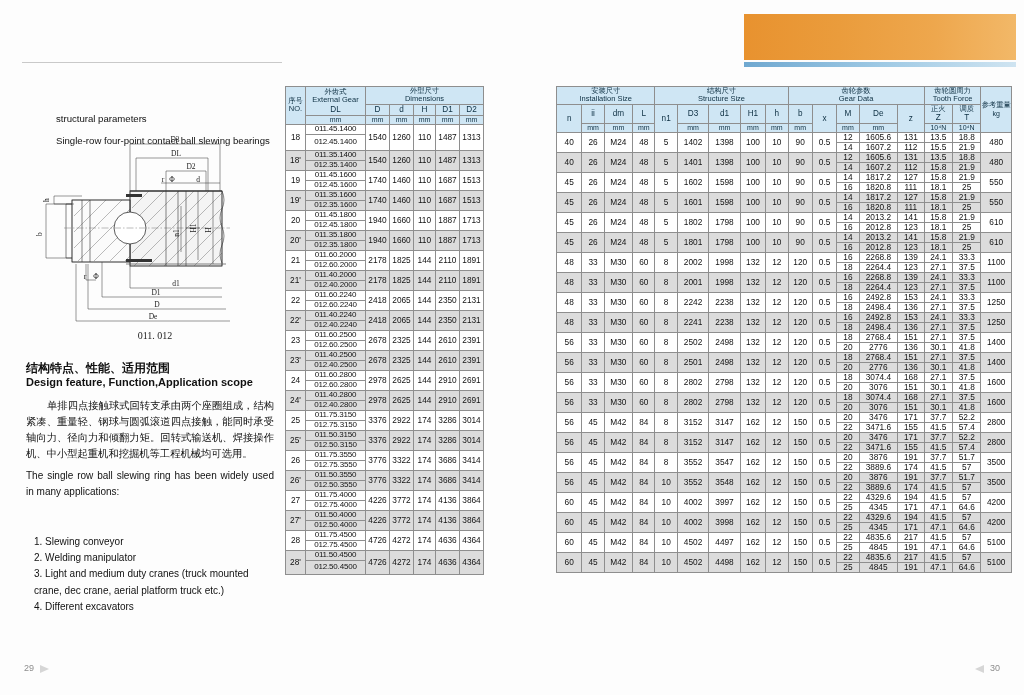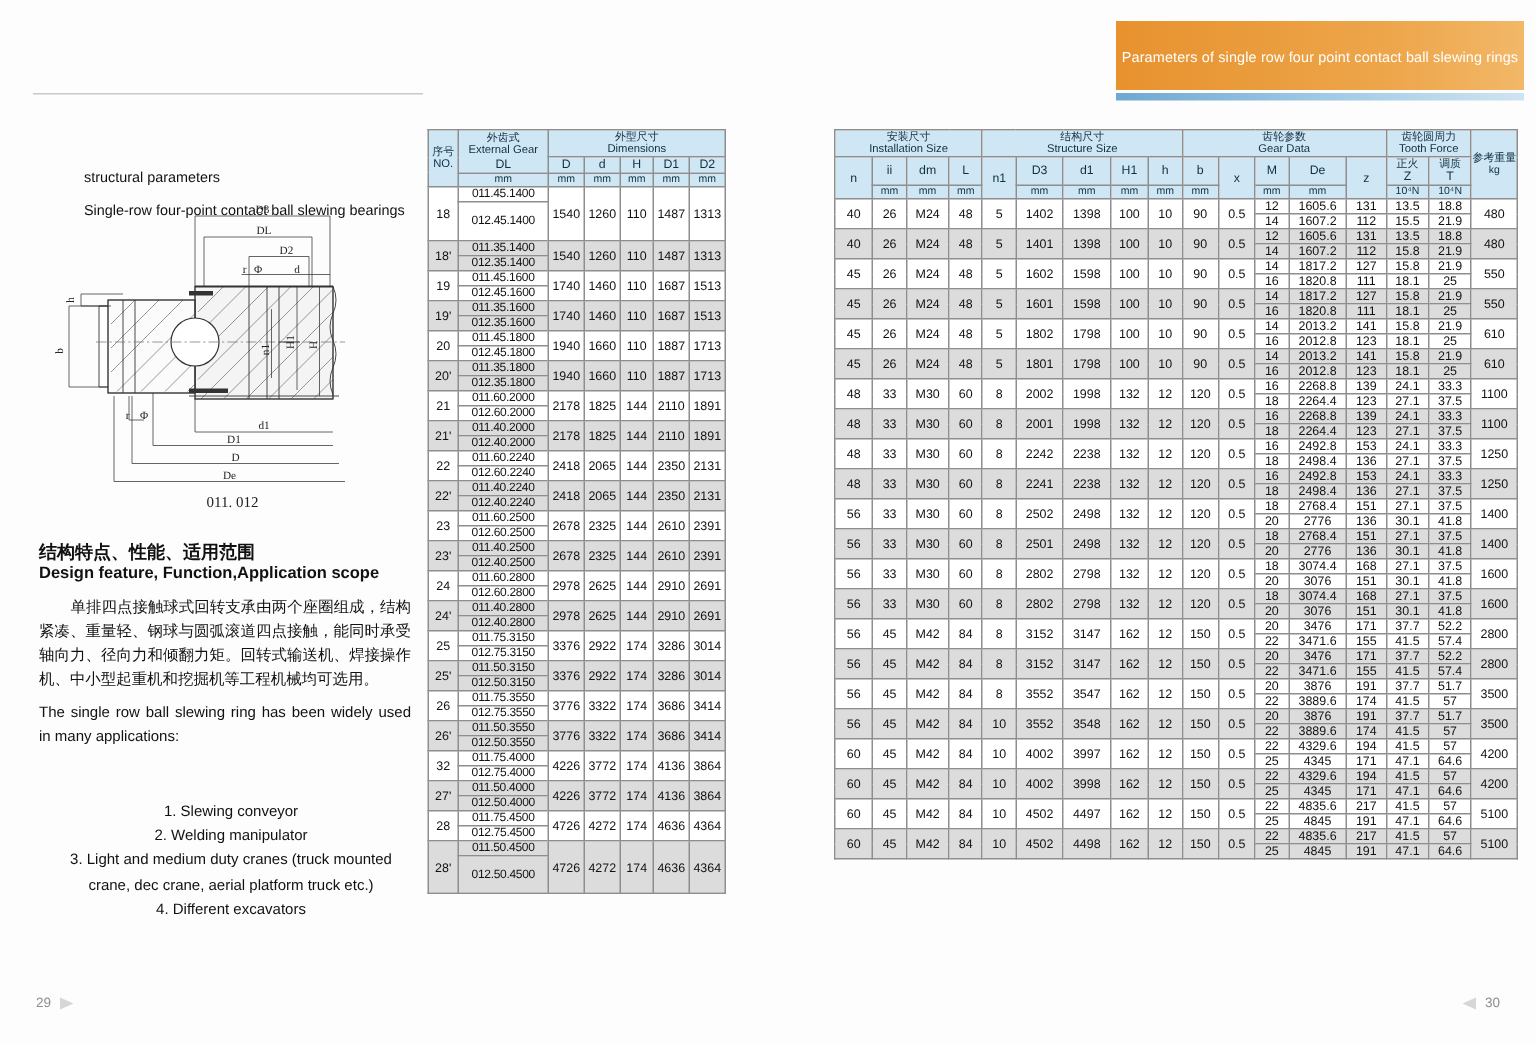--- a/index.html
+++ b/index.html
@@ -165,7 +165,6 @@
 <div class="page">
 
   <div class="banner">
-    <div class="en">Parameters of single row four point contact ball slewing rings</div>
   </div>
   <div class="banner-rule"></div>
   <div class="topline"></div>

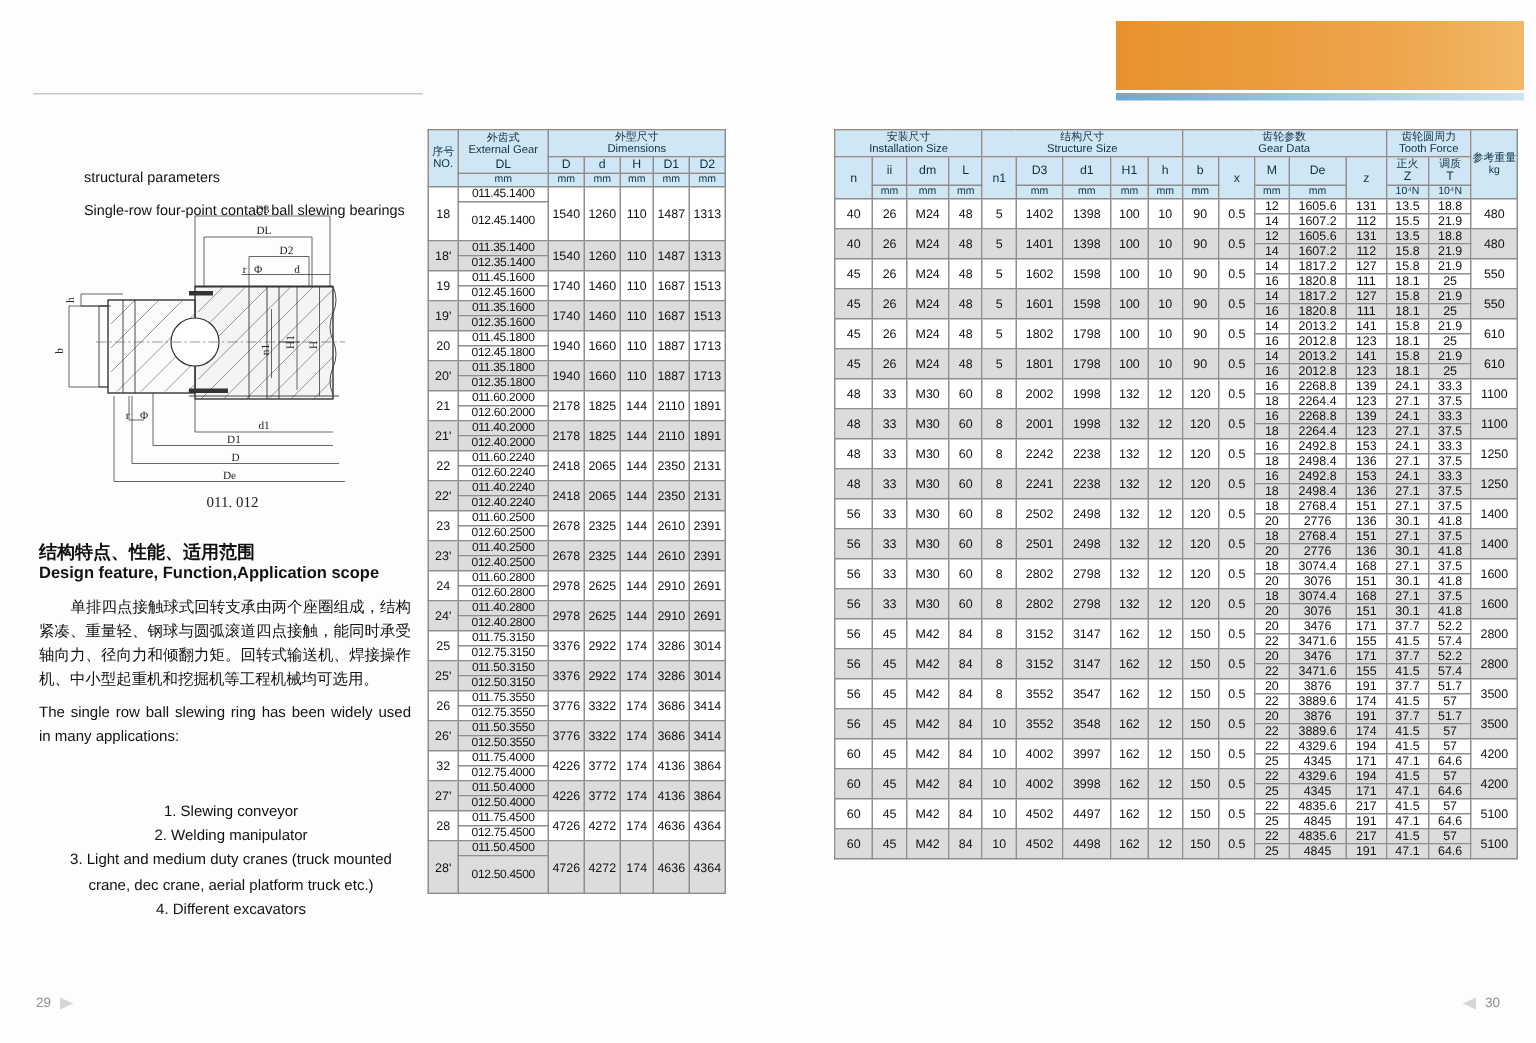--- a/index.html
+++ b/index.html
@@ -381,7 +381,7 @@
           <td rowspan="2" class="num">1313</td>
         </tr>
         <tr class="rowA">
-          <td class="code" style="height:26px">012.45.1400</td>
+          <td class="code" style="height:16px">012.45.1400</td>
         </tr>
         <tr class="rowB">
           <td rowspan="2" class="num">18'</td>

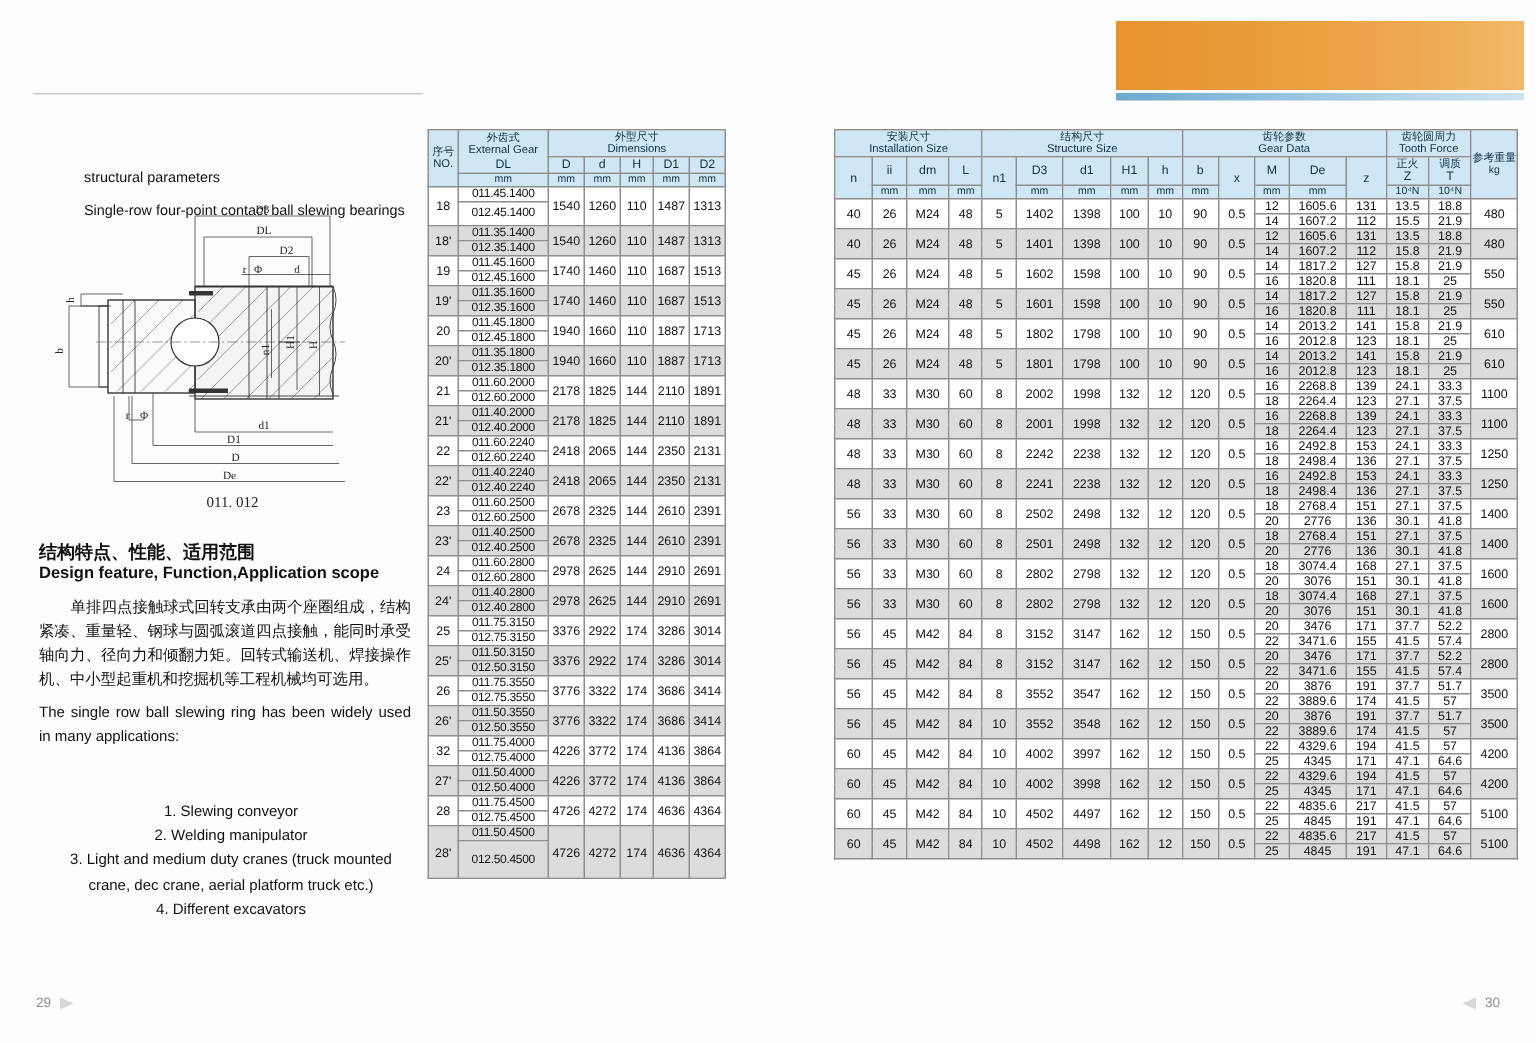--- a/index.html
+++ b/index.html
@@ -588,7 +588,7 @@
           <td class="code" style="height:10px">012.50.3550</td>
         </tr>
         <tr class="rowA">
-          <td rowspan="2" class="num">32</td>
+          <td rowspan="2" class="num">27</td>
           <td class="code" style="height:10px">011.75.4000</td>
           <td rowspan="2" class="num">4226</td>
           <td rowspan="2" class="num">3772</td>

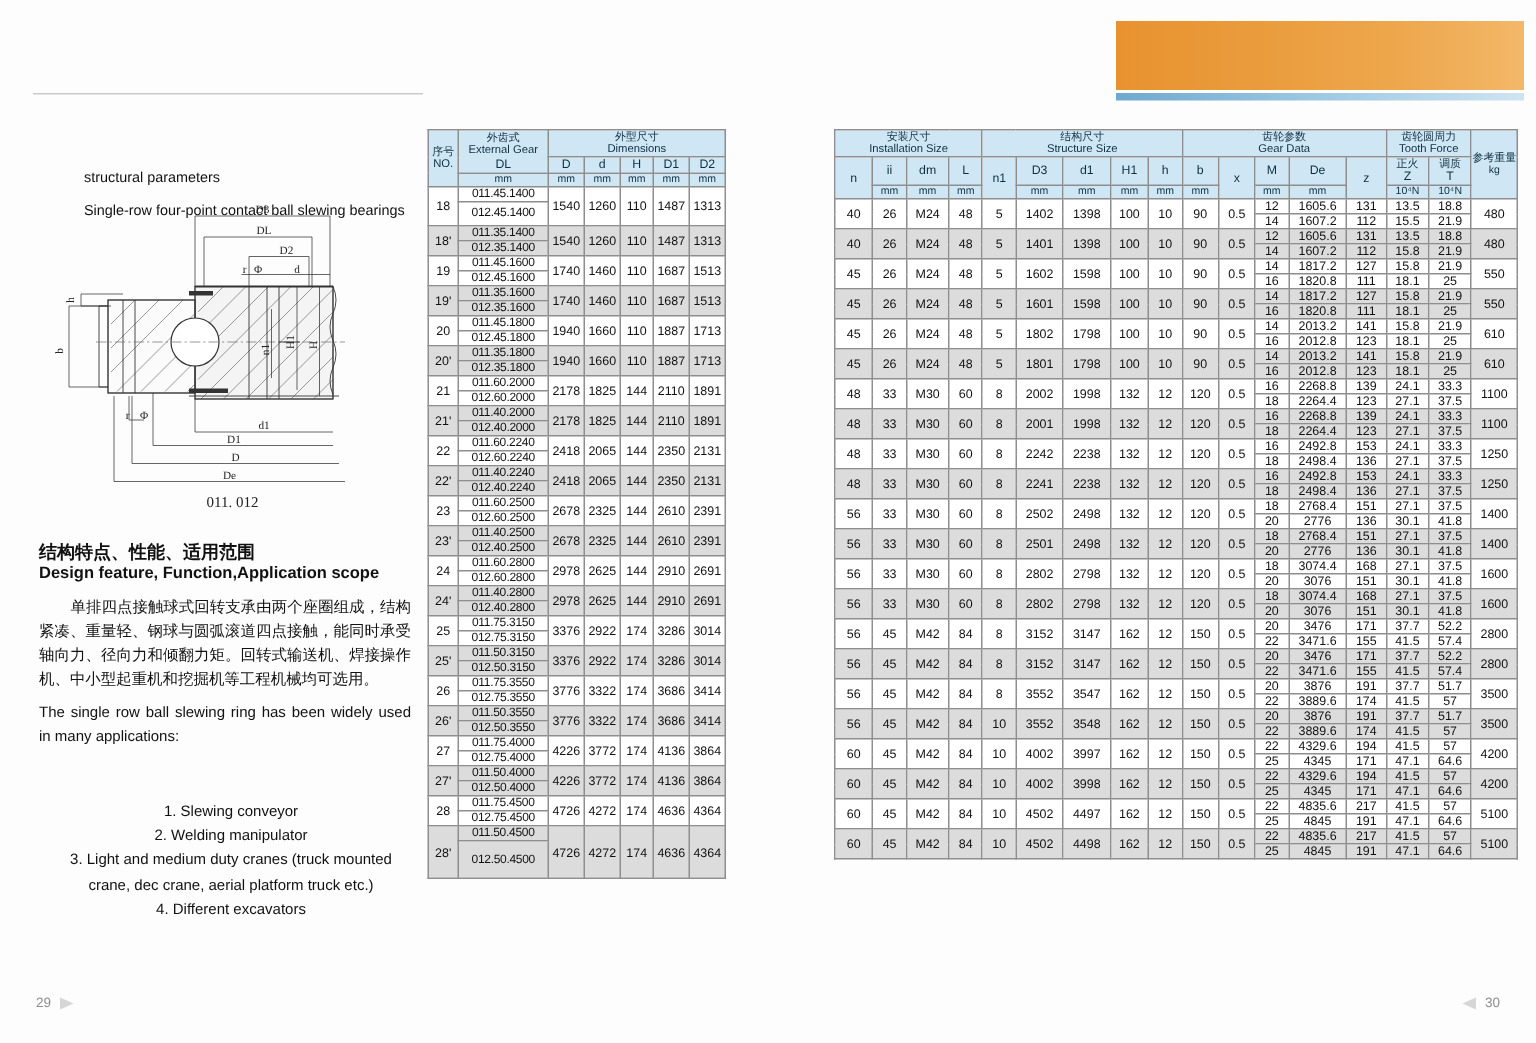--- a/index.html
+++ b/index.html
@@ -95,7 +95,7 @@
     position:absolute; left:26px; top:534px; width:248px;
     font-size:10px; line-height:1.62; color:#111;
   }
-  .applist div { margin:0; padding-left:8px;text-align:center; }
+  .applist div { margin:0; padding-left:8px; }
 
   
   .pnum {

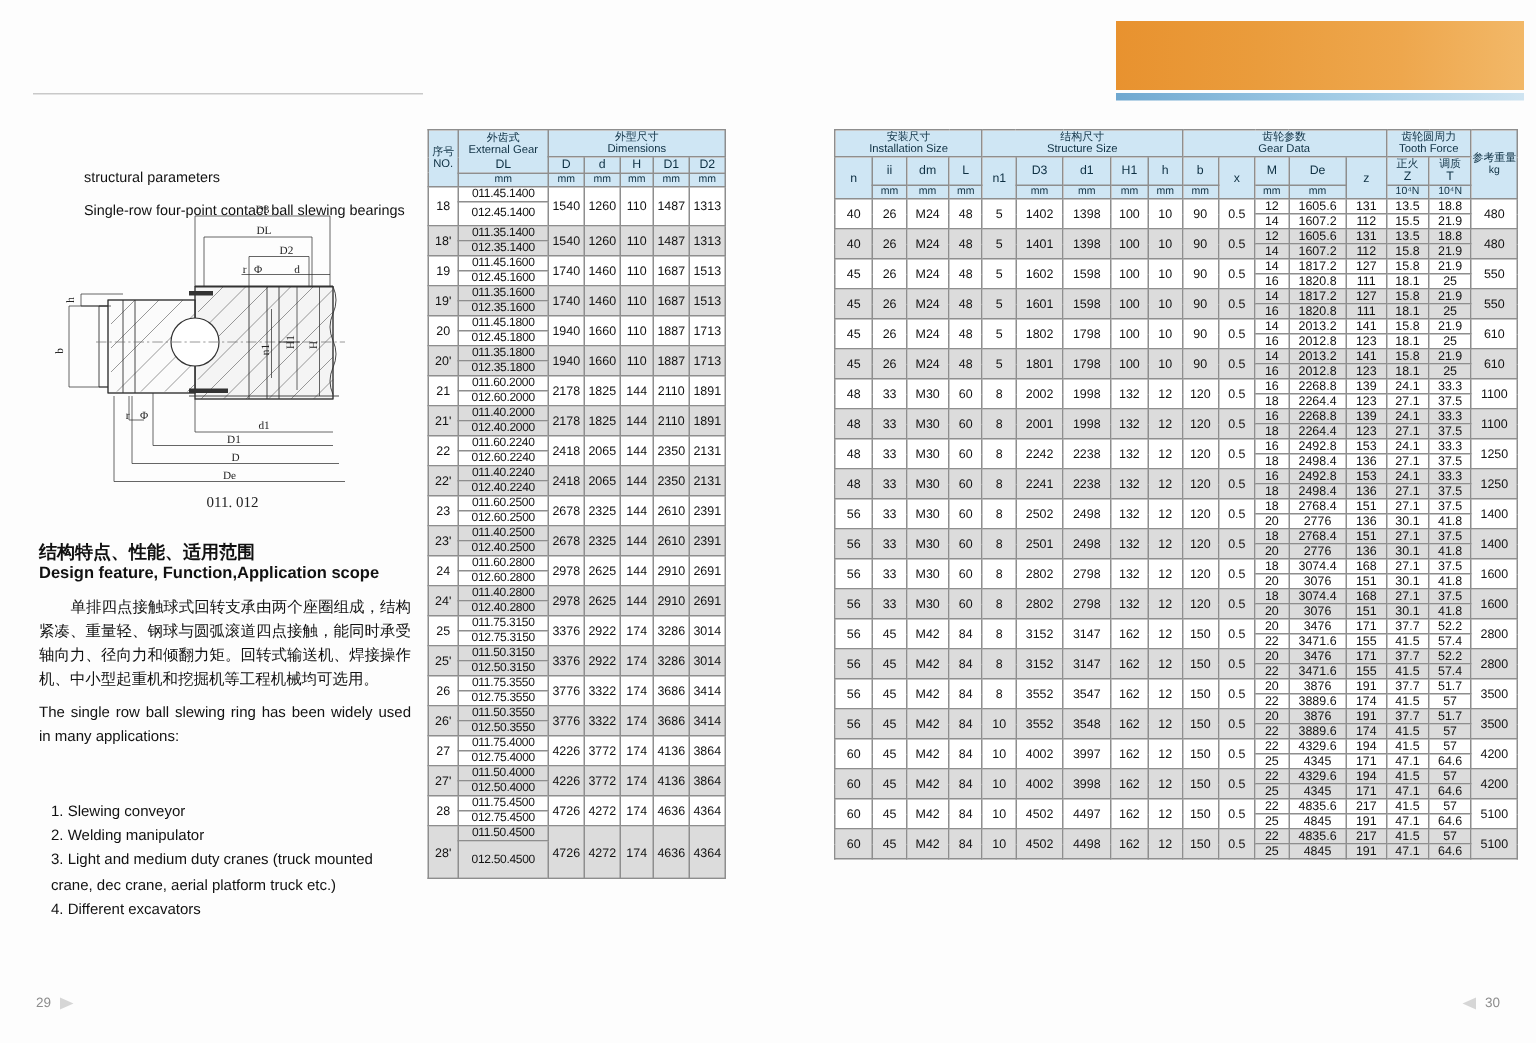--- a/index.html
+++ b/index.html
@@ -633,7 +633,7 @@
           <td rowspan="2" class="num">4364</td>
         </tr>
         <tr class="rowB">
-          <td class="code" style="height:25px">012.50.4500</td>
+          <td class="code" style="height:14px">012.50.4500</td>
         </tr>
       </tbody>
   </table>

